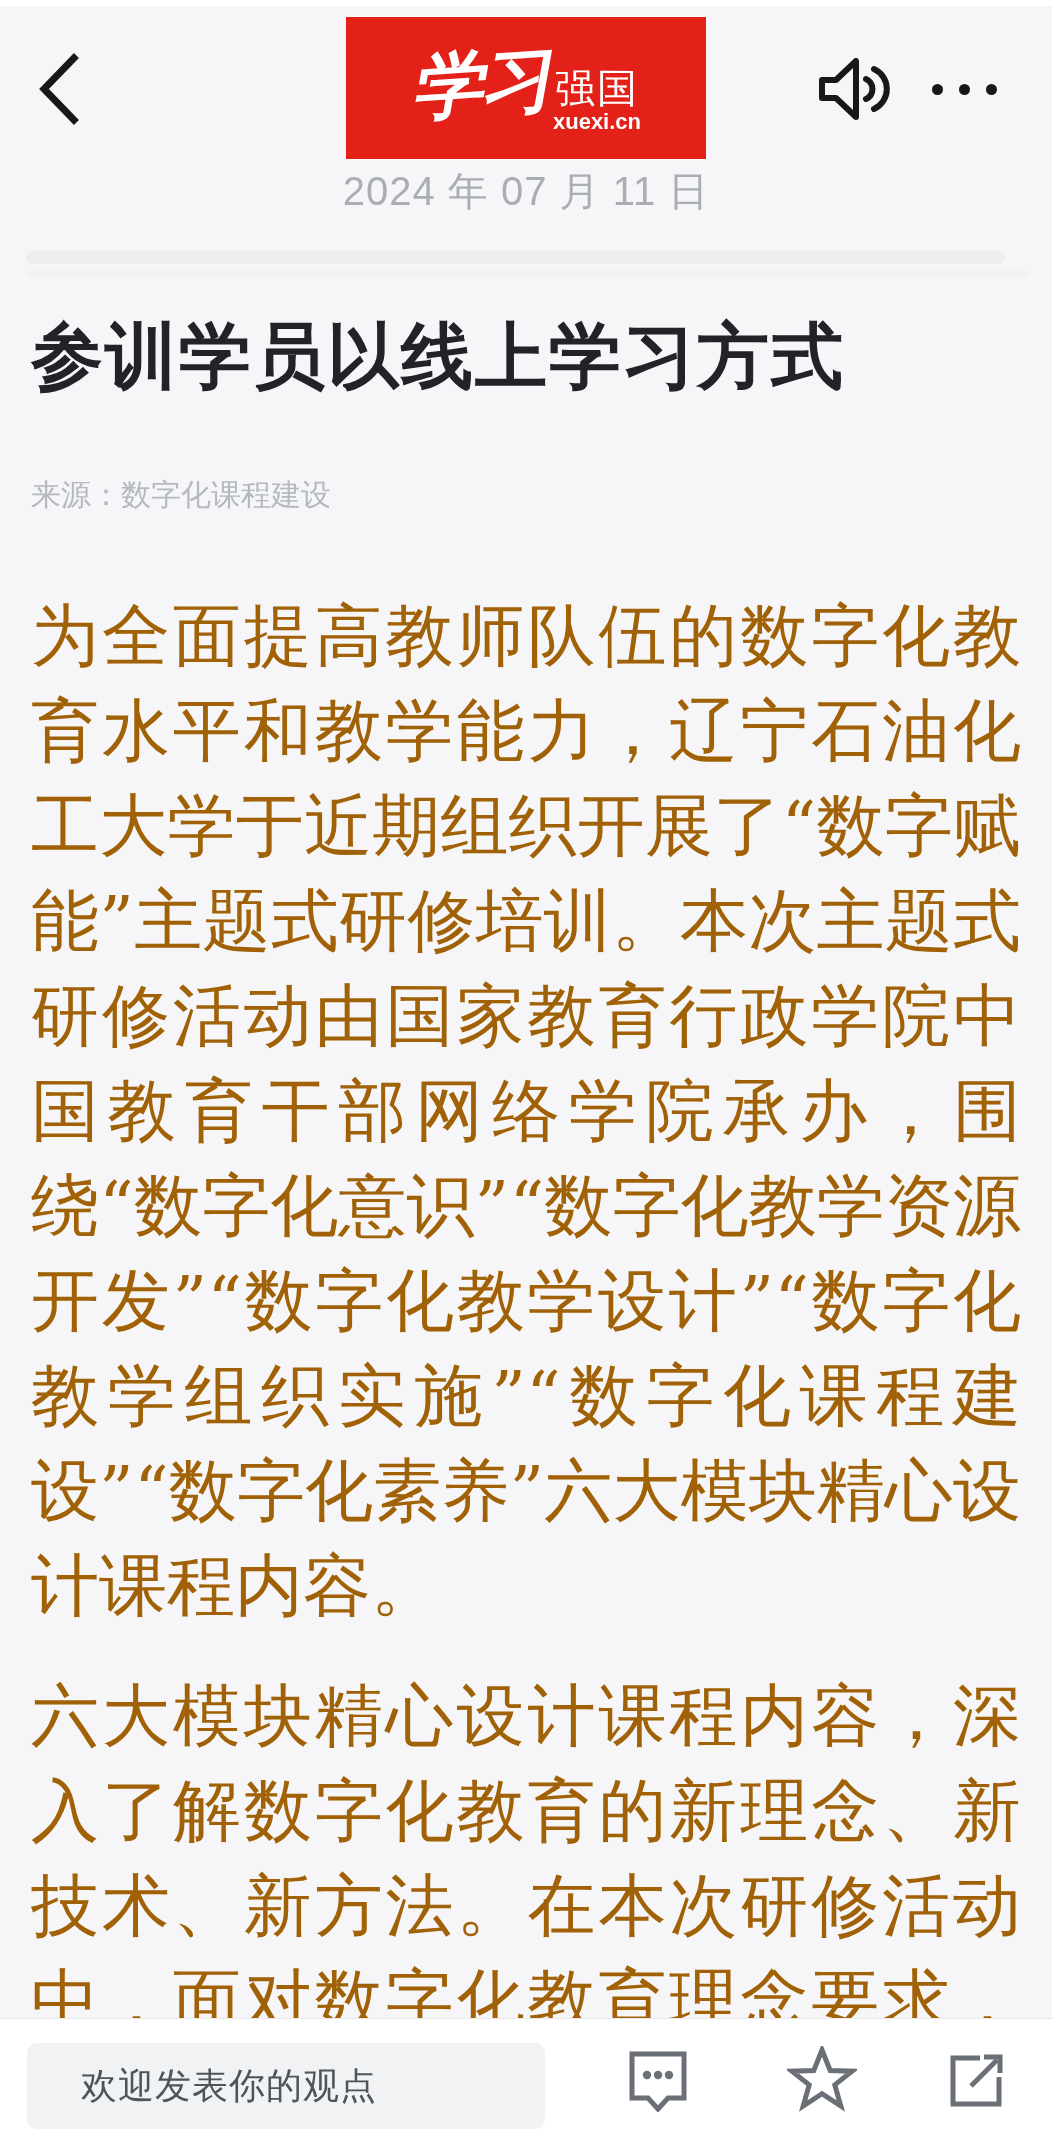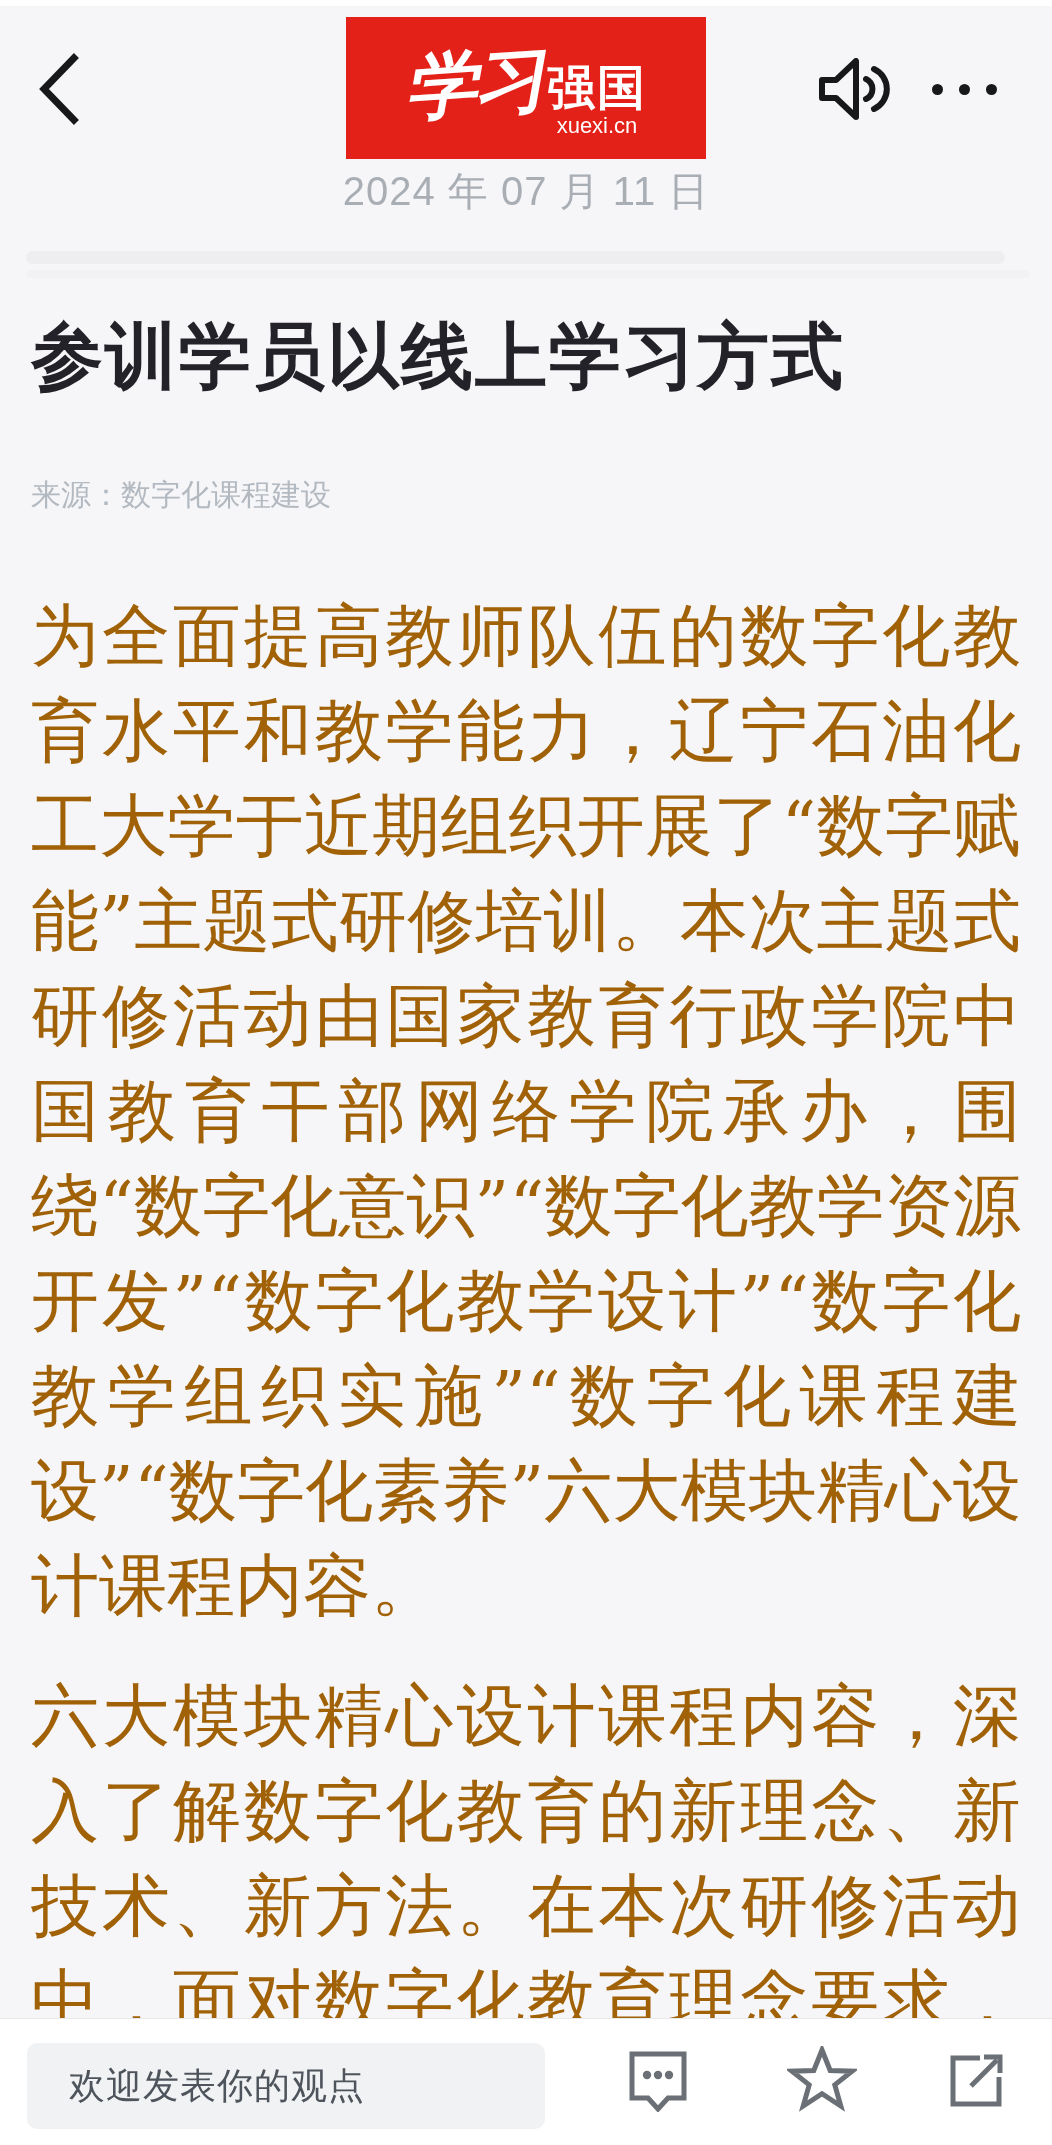--- a/index.html
+++ b/index.html
@@ -23,7 +23,7 @@
     transform:rotate(-4deg);letter-spacing:-4px;padding-bottom:10px;
   }
   .logo-right{display:flex;flex-direction:column;align-items:center;margin-top:26px;}
-  .logo-bold{font-weight:bold;font-size:48px;line-height:1.05;letter-spacing:2px;}
+  .logo-bold{font-weight:normal;font-size:40px;line-height:1.05;letter-spacing:2px;}
   .logo-domain{font-weight:normal;font-size:22px;line-height:1.2;}
   .speaker-btn{position:absolute;left:816px;top:58px;width:76px;height:62px;cursor:pointer;}
   .more-btn{position:absolute;left:932px;top:68px;width:86px;height:42px;display:flex;align-items:center;gap:16px;cursor:pointer;}

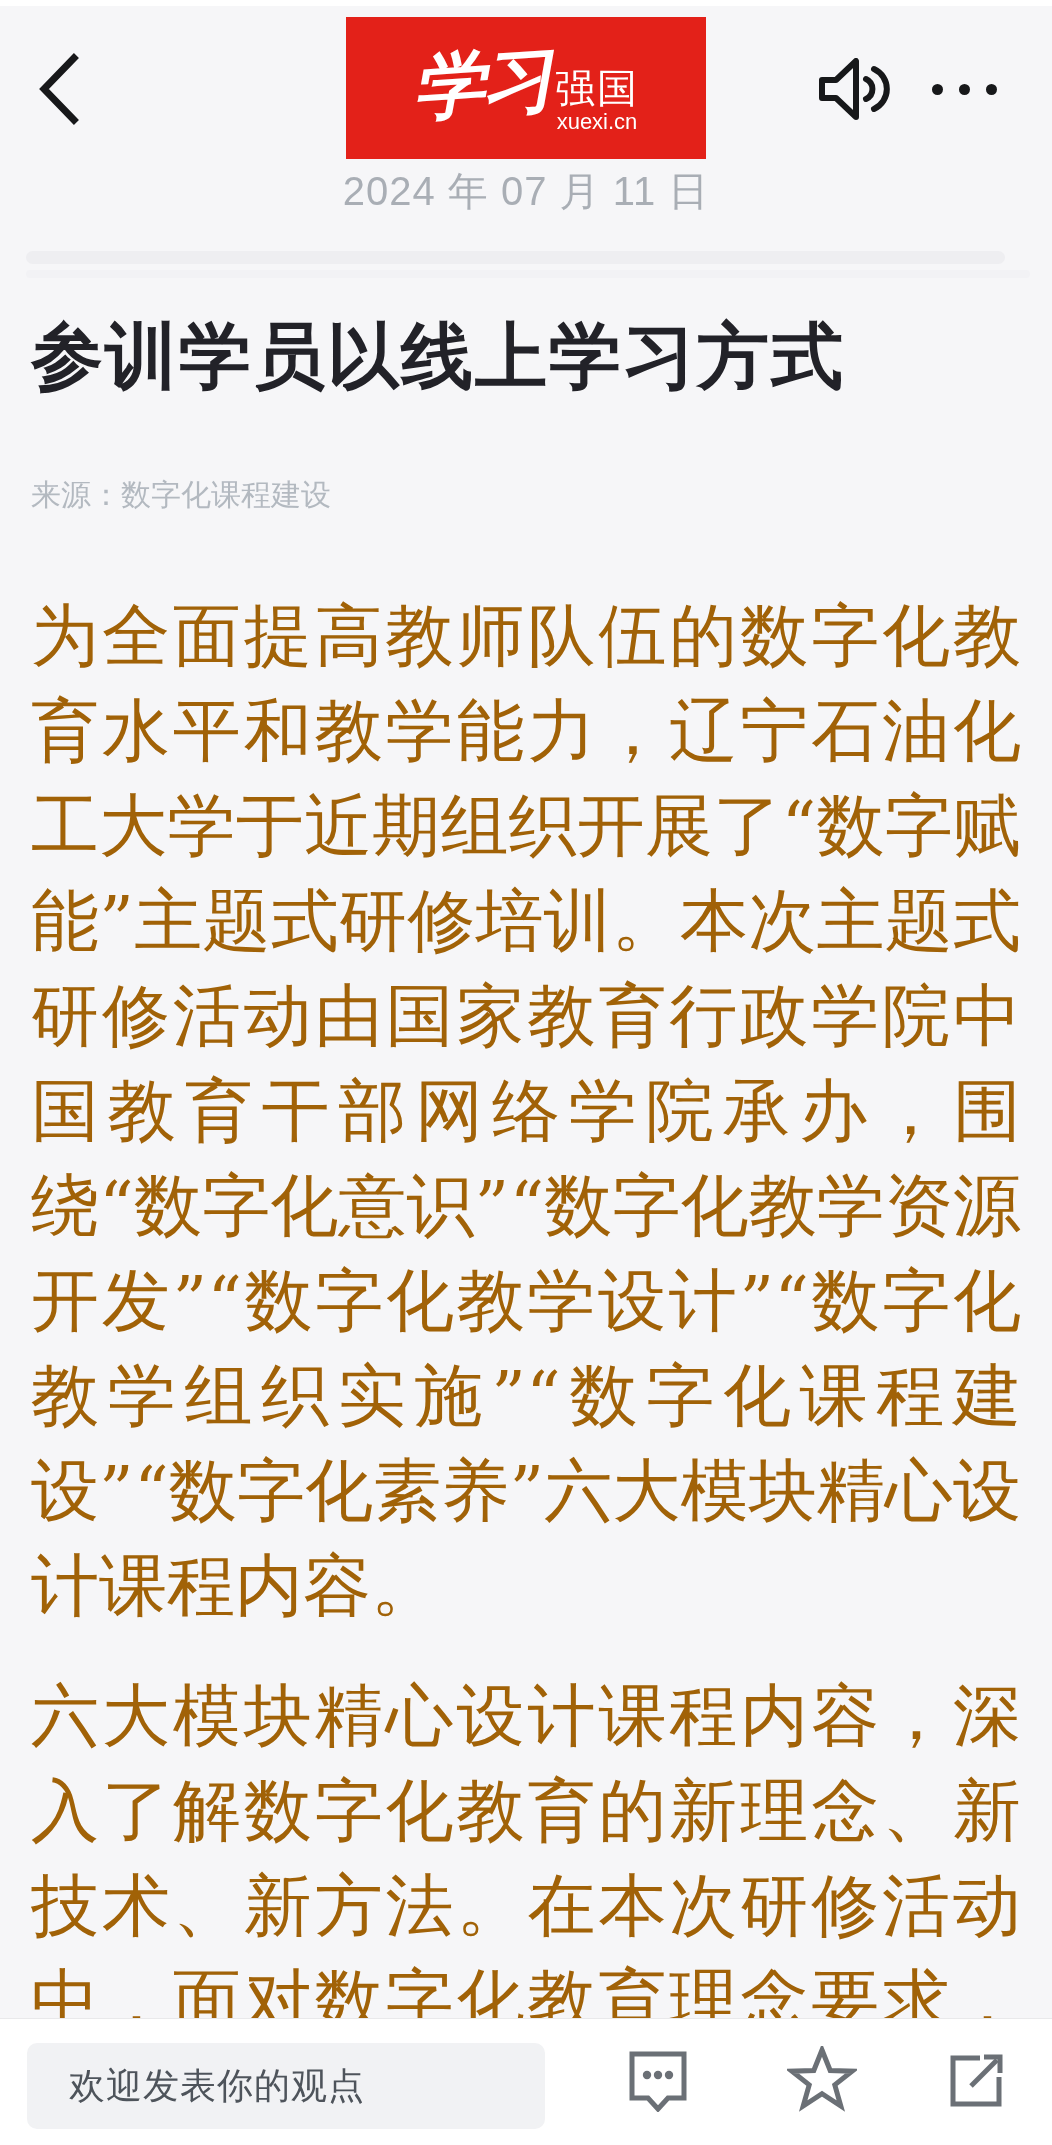--- a/index.html
+++ b/index.html
@@ -24,7 +24,7 @@
   }
   .logo-right{display:flex;flex-direction:column;align-items:center;margin-top:26px;}
   .logo-bold{font-weight:normal;font-size:40px;line-height:1.05;letter-spacing:2px;}
-  .logo-domain{font-weight:normal;font-size:22px;line-height:1.2;}
+  .logo-domain{font-weight:bold;font-size:22px;line-height:1.2;}
   .speaker-btn{position:absolute;left:816px;top:58px;width:76px;height:62px;cursor:pointer;}
   .more-btn{position:absolute;left:932px;top:68px;width:86px;height:42px;display:flex;align-items:center;gap:16px;cursor:pointer;}
   .more-btn .dot{width:11px;height:11px;border-radius:50%;background:#17181a;}

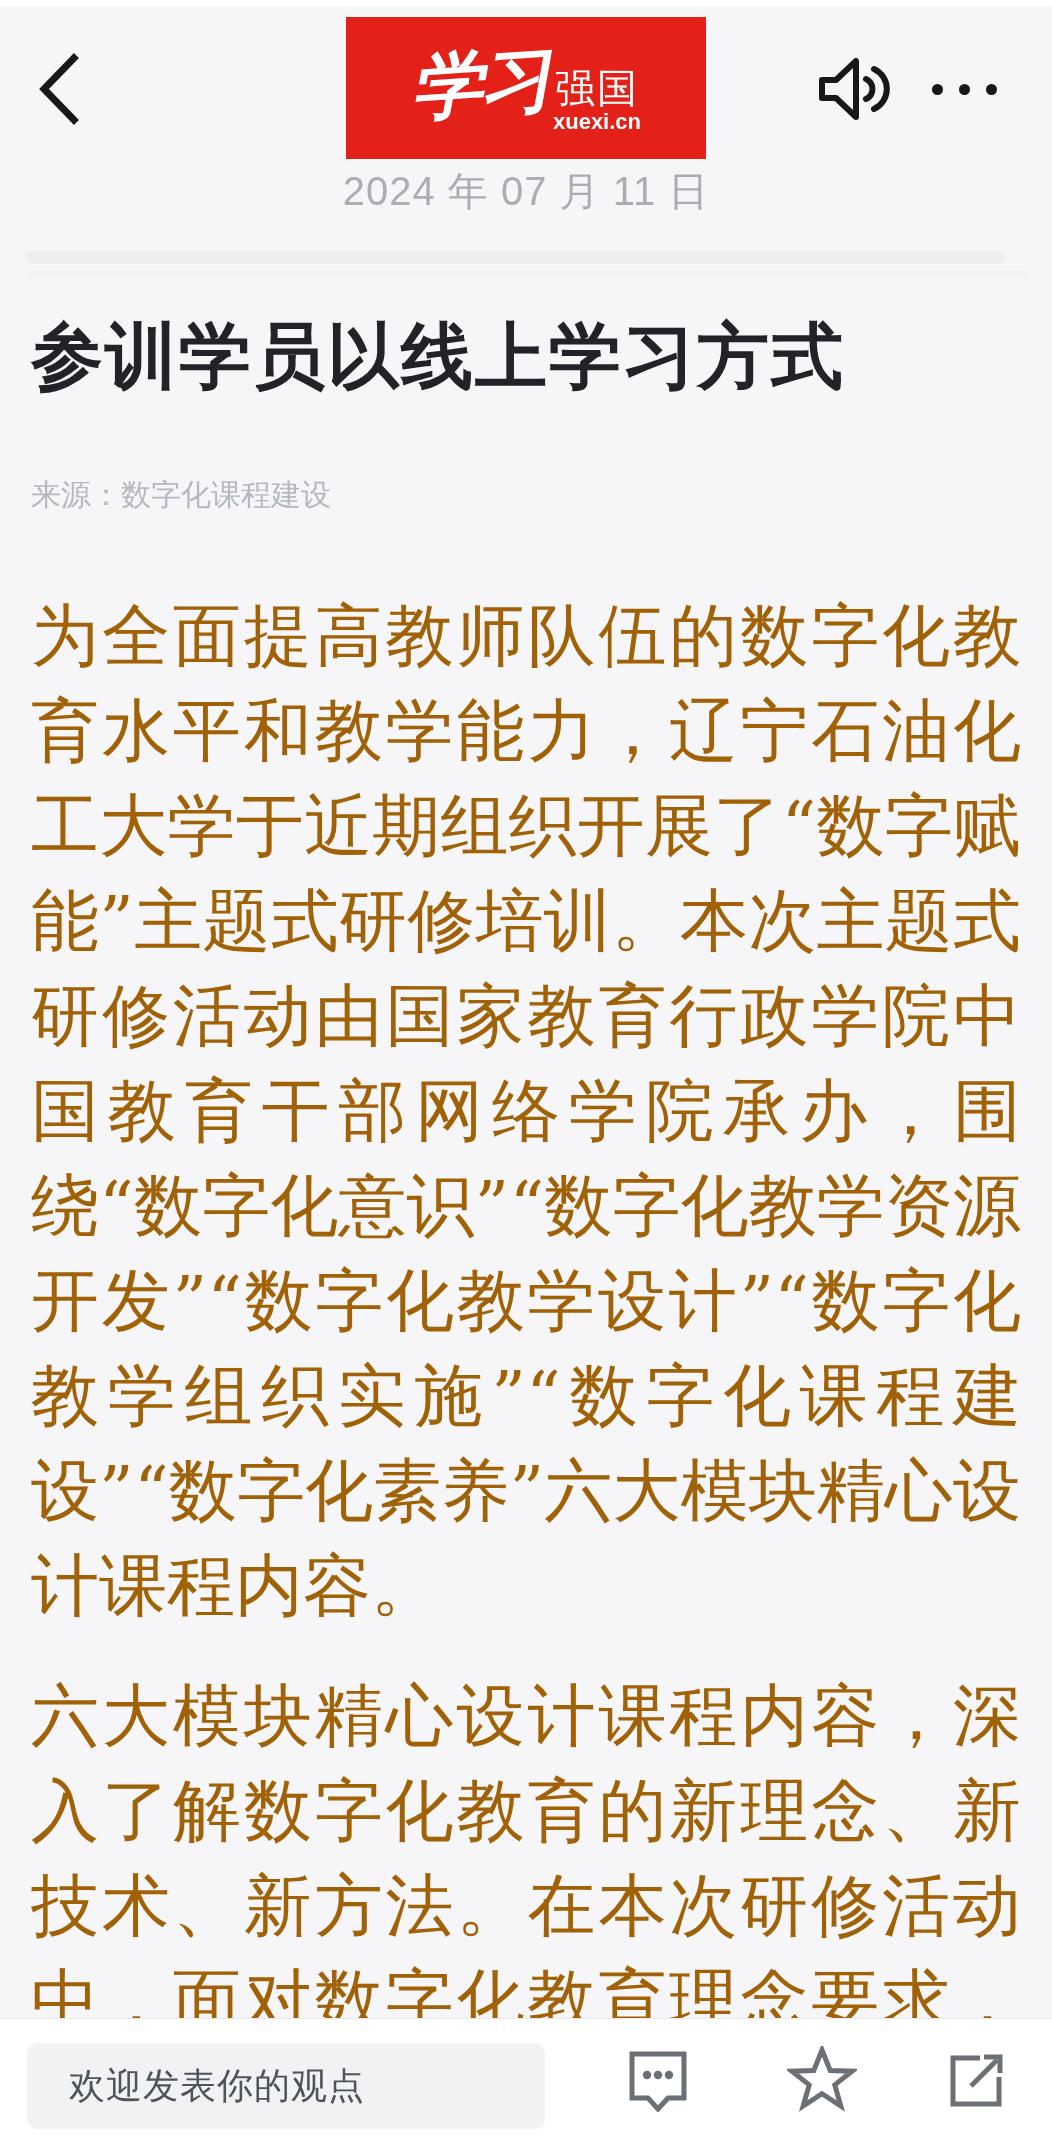--- a/index.html
+++ b/index.html
@@ -66,7 +66,7 @@
     cursor:text;
   }
   .comment-input span{
-    margin-left:42px;font-size:36px;color:#4e545b;letter-spacing:1px;
+    margin-left:54px;font-size:36px;color:#4e545b;letter-spacing:1px;
   }
   .bar-icon{position:absolute;top:50%;transform:translateY(-50%);cursor:pointer;}
   .icon-comment{left:626px;}

